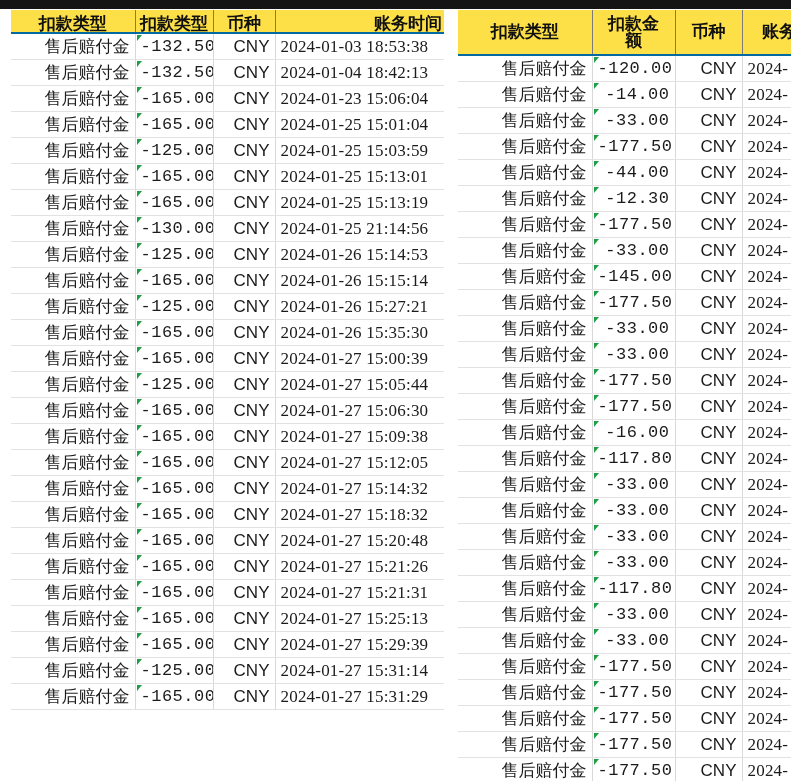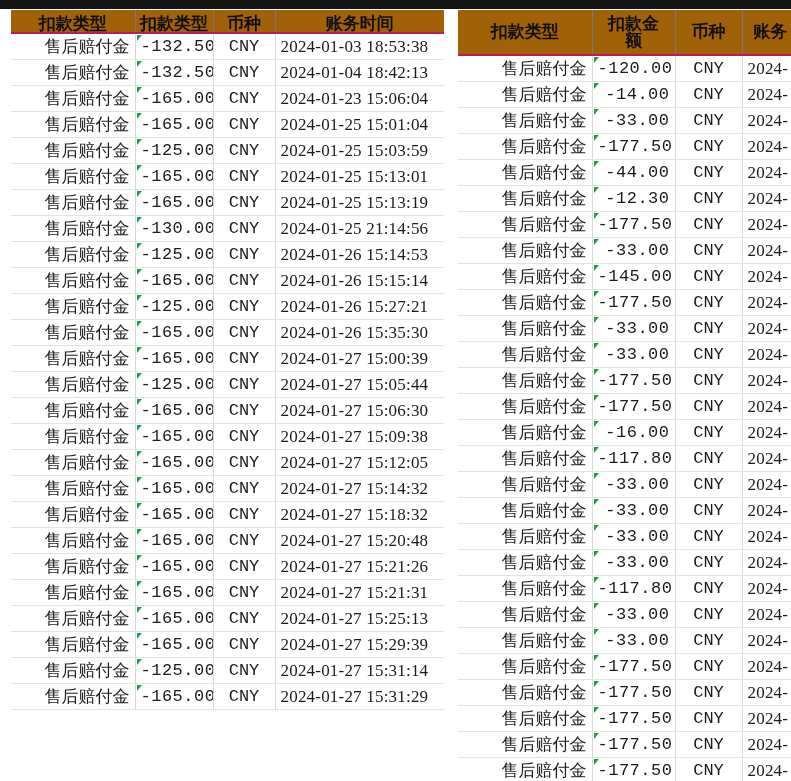--- a/index.html
+++ b/index.html
@@ -33,9 +33,9 @@
   }
 
   .sheet th {
-    background: #a16207;
+    background: #fde047;
     border-right: 1px solid #7a7a7a;
-    border-bottom: 2px solid #be185d;
+    border-bottom: 2px solid #0369a1;
     font-weight: bold;
     font-size: 17px;
     color: #101010;

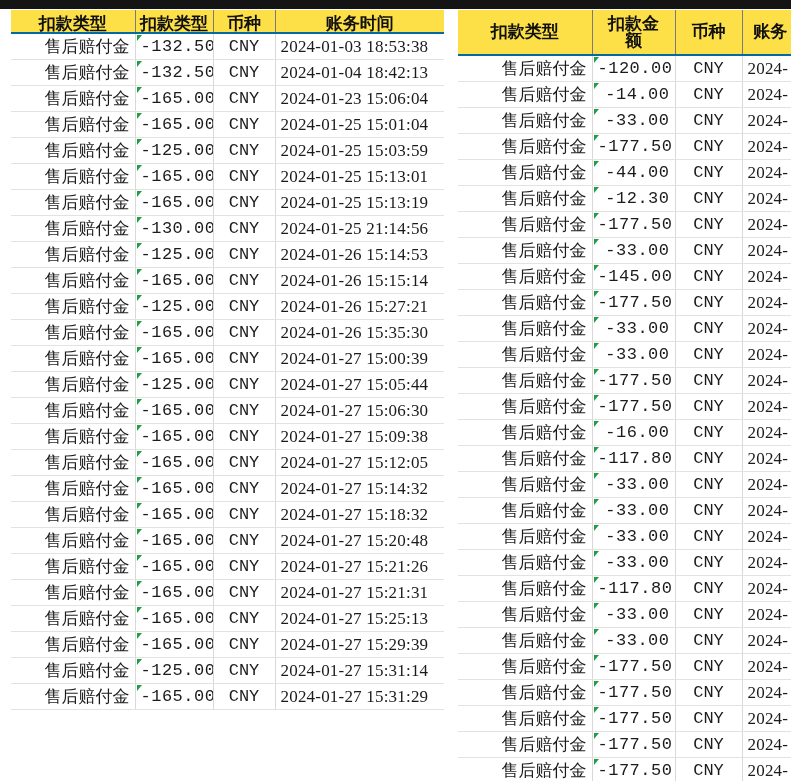--- a/index.html
+++ b/index.html
@@ -44,7 +44,7 @@
     line-height: 1.02;
     overflow: hidden;
   }
-  .sheet th.last { border-right: none; }
+  .sheet th.last { border-right: none; text-align: right; }
 
   .sheet td {
     border-bottom: 1px solid #e2e2e2;

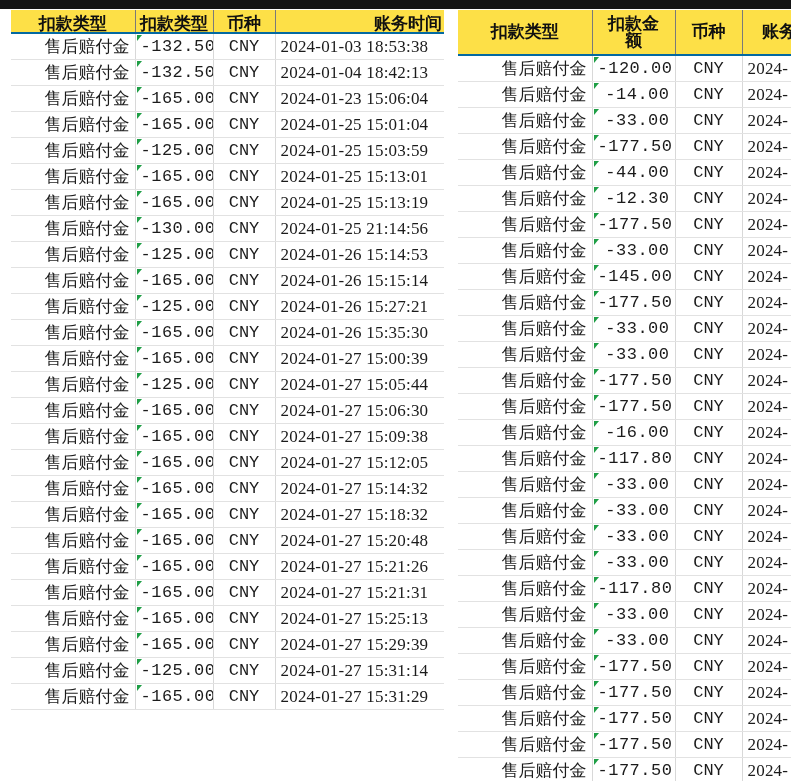--- a/index.html
+++ b/index.html
@@ -63,8 +63,8 @@
   .c-amount { text-align: right;  position: relative; padding-left: 9px;
               font-family: Liberation Mono, monospace;
               letter-spacing: .5px; font-size: 16px; }
-  .c-cur    { text-align: center;  padding-left: 7px;
-              font-family: Liberation Mono, monospace; font-size: 16px; }
+  .c-cur    { text-align: right;  padding-left: 7px;
+              font-family: Liberation Sans, sans-serif; font-size: 16px; }
   .c-date   { text-align: left;  padding-left: 7px;
               font-family: "Liberation Serif", serif; font-size: 16px;
               letter-spacing: .2px; margin-left: 28px; }

